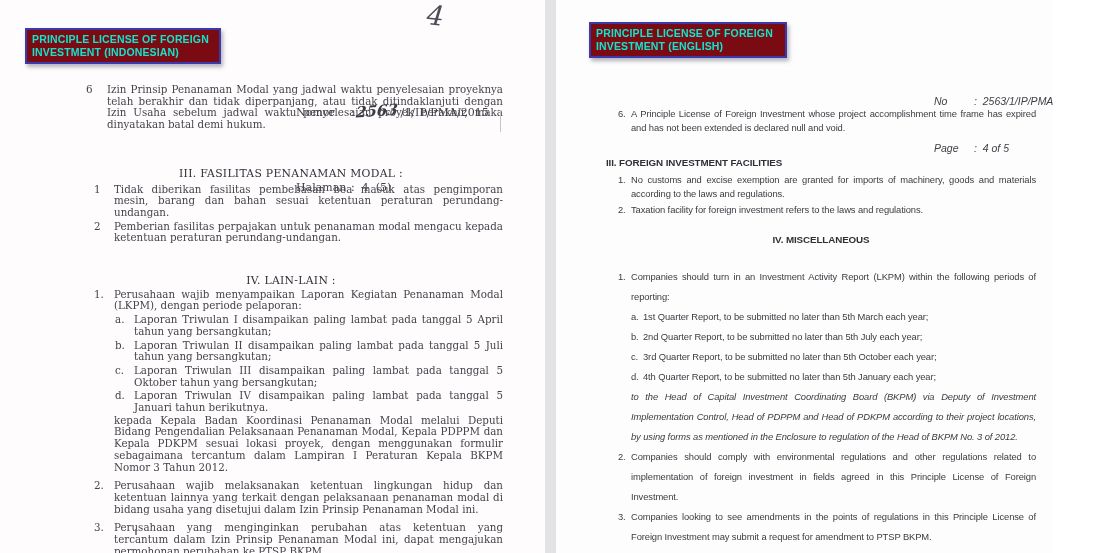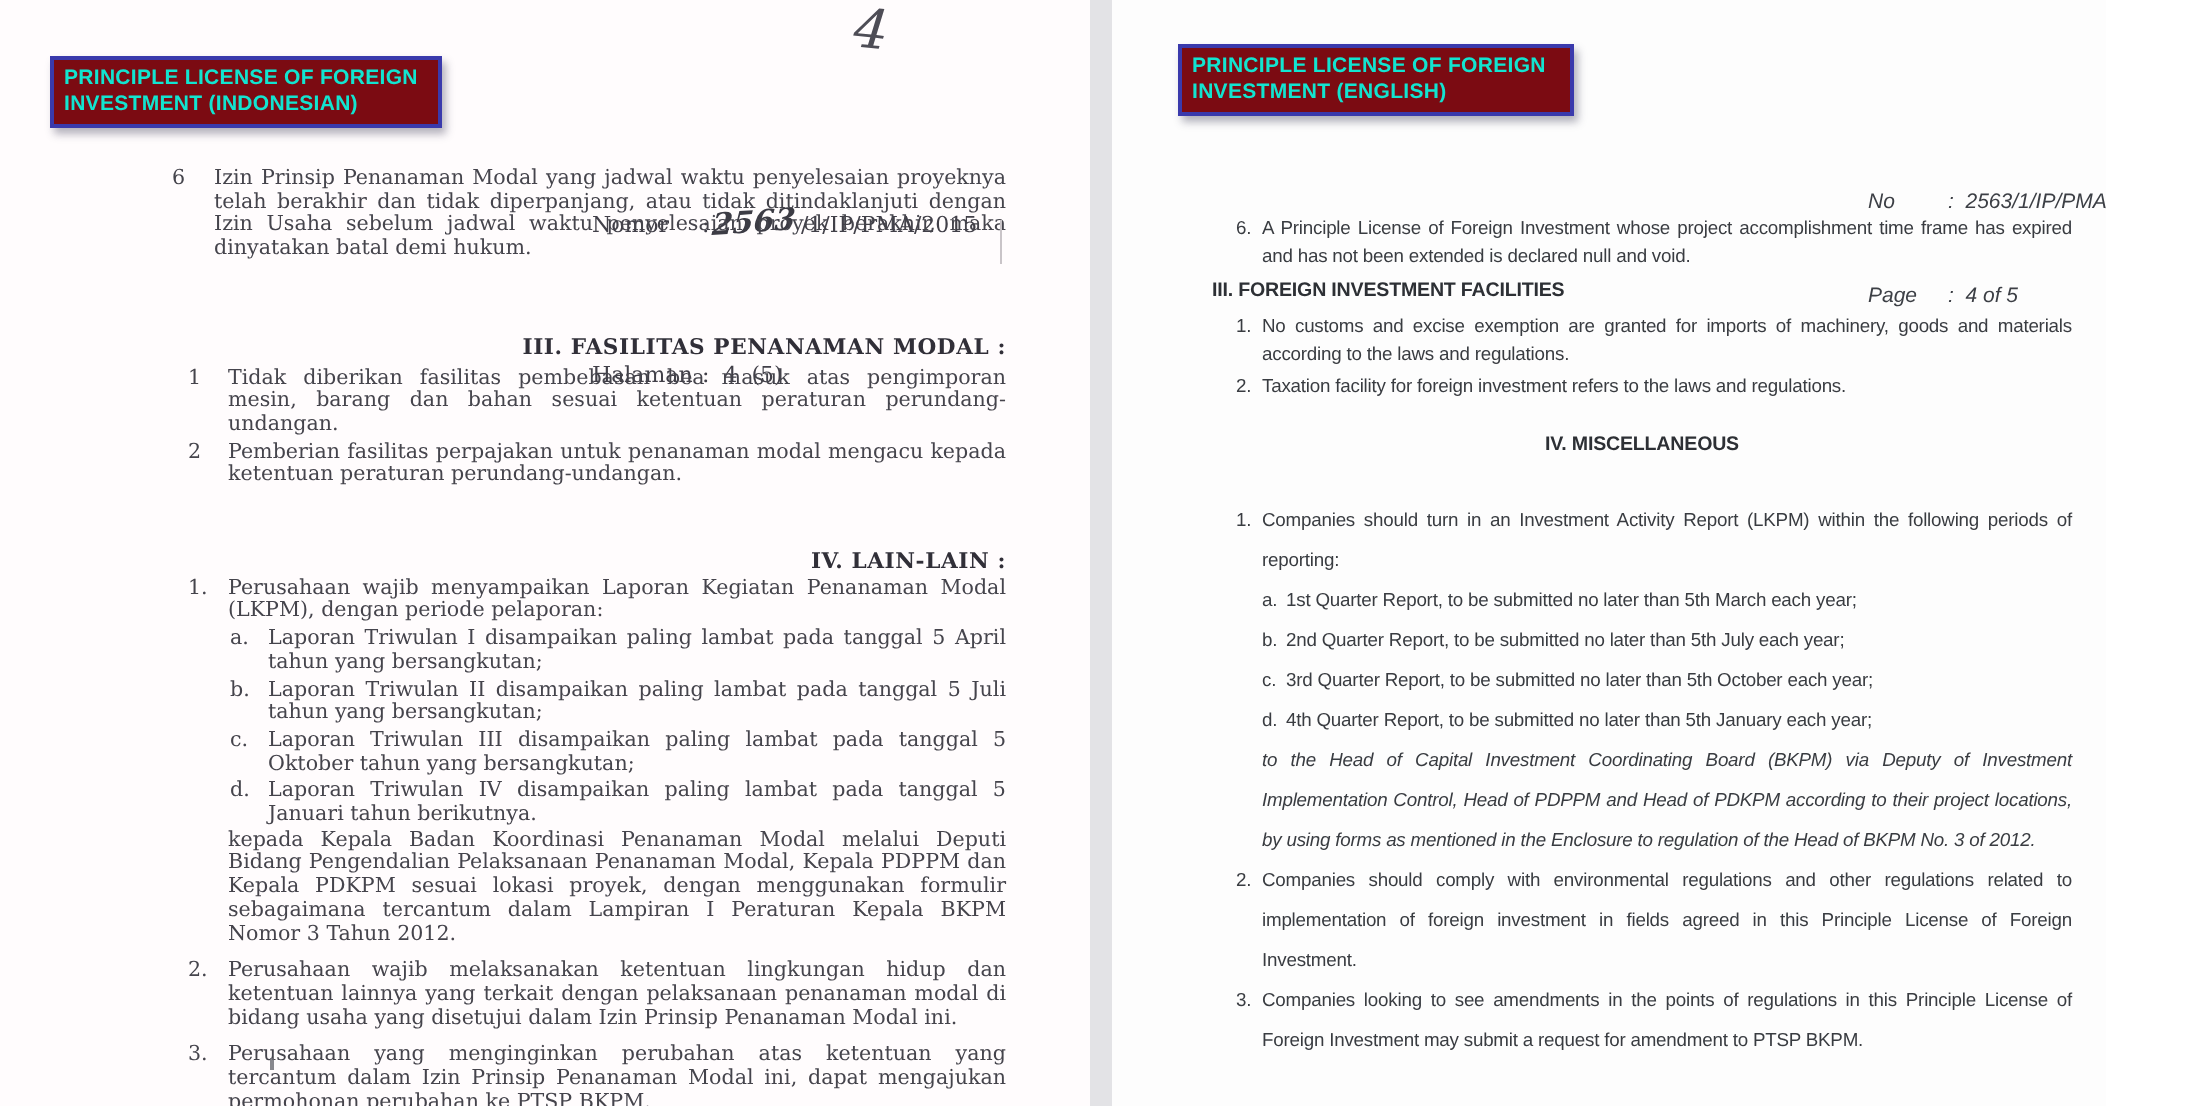--- a/index.html
+++ b/index.html
@@ -82,7 +82,7 @@
   .rhead {
     font-weight:700; font-size:9.8px; color:#2d3035; text-align:left;
   }
-  .rhead.sec3h { margin-top:4px; margin-bottom:3px; }
+  .rhead.sec3h { margin-top:21px; margin-bottom:3px; }
   .rhead.sec4h { margin-top:13px; margin-bottom:17px;text-align:center; }
   .sec3r .row { margin-top:2px; }
   .sec4r { line-height:20px; }

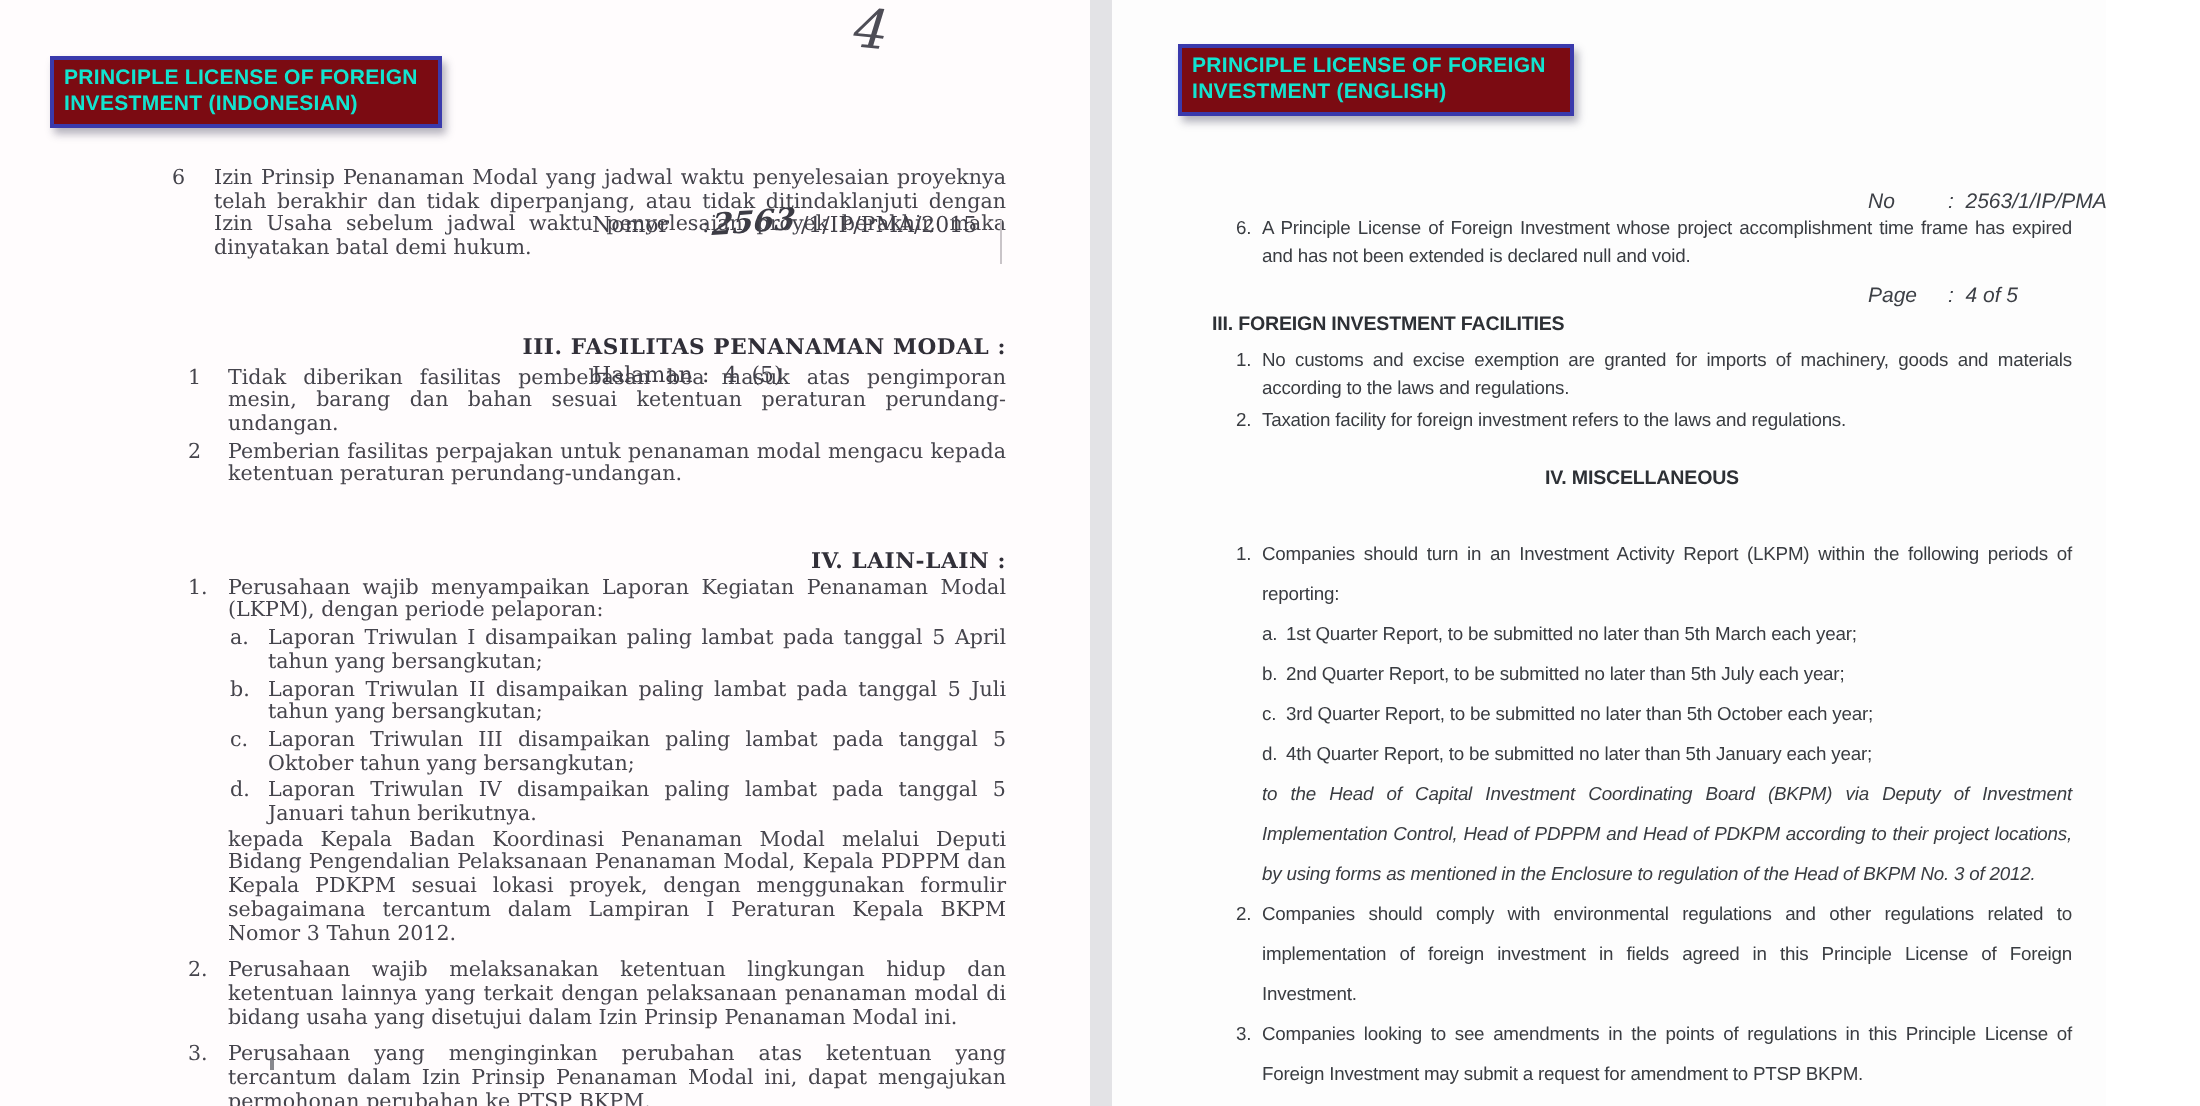--- a/index.html
+++ b/index.html
@@ -51,8 +51,8 @@
   .li6 { margin-left:7px; }
   .li6 .num { flex:0 0 21px; }
   .lhead {
-    font-weight:bold; font-size:10.8px; color:#312f38; letter-spacing:.3px;
-    text-align:right;
+    font-weight:normal; font-size:10.8px; color:#312f38; letter-spacing:.3px;
+    text-align:center;
   }
   .lhead.sec3h { margin-top:37px; margin-bottom:4px; }
   .lhead.sec4h { margin-top:31px; margin-bottom:2px; }

